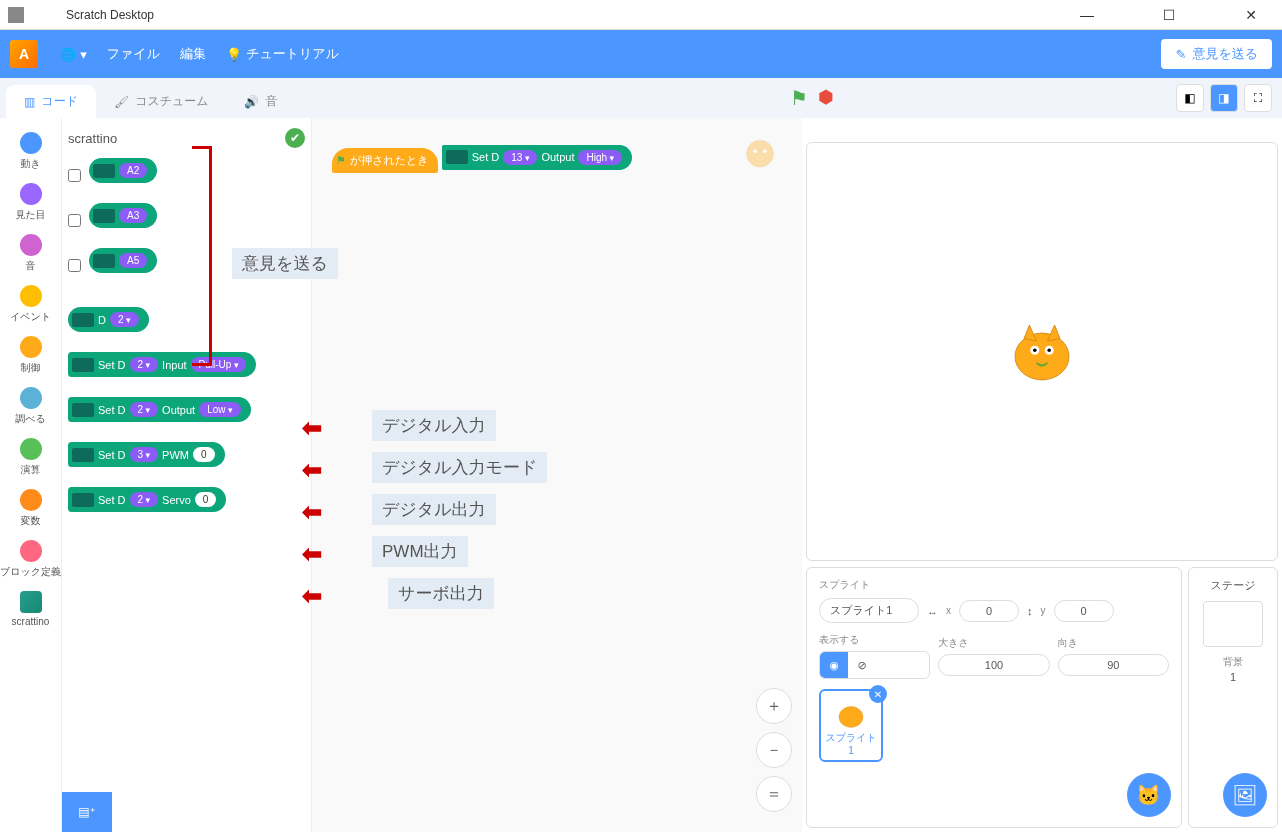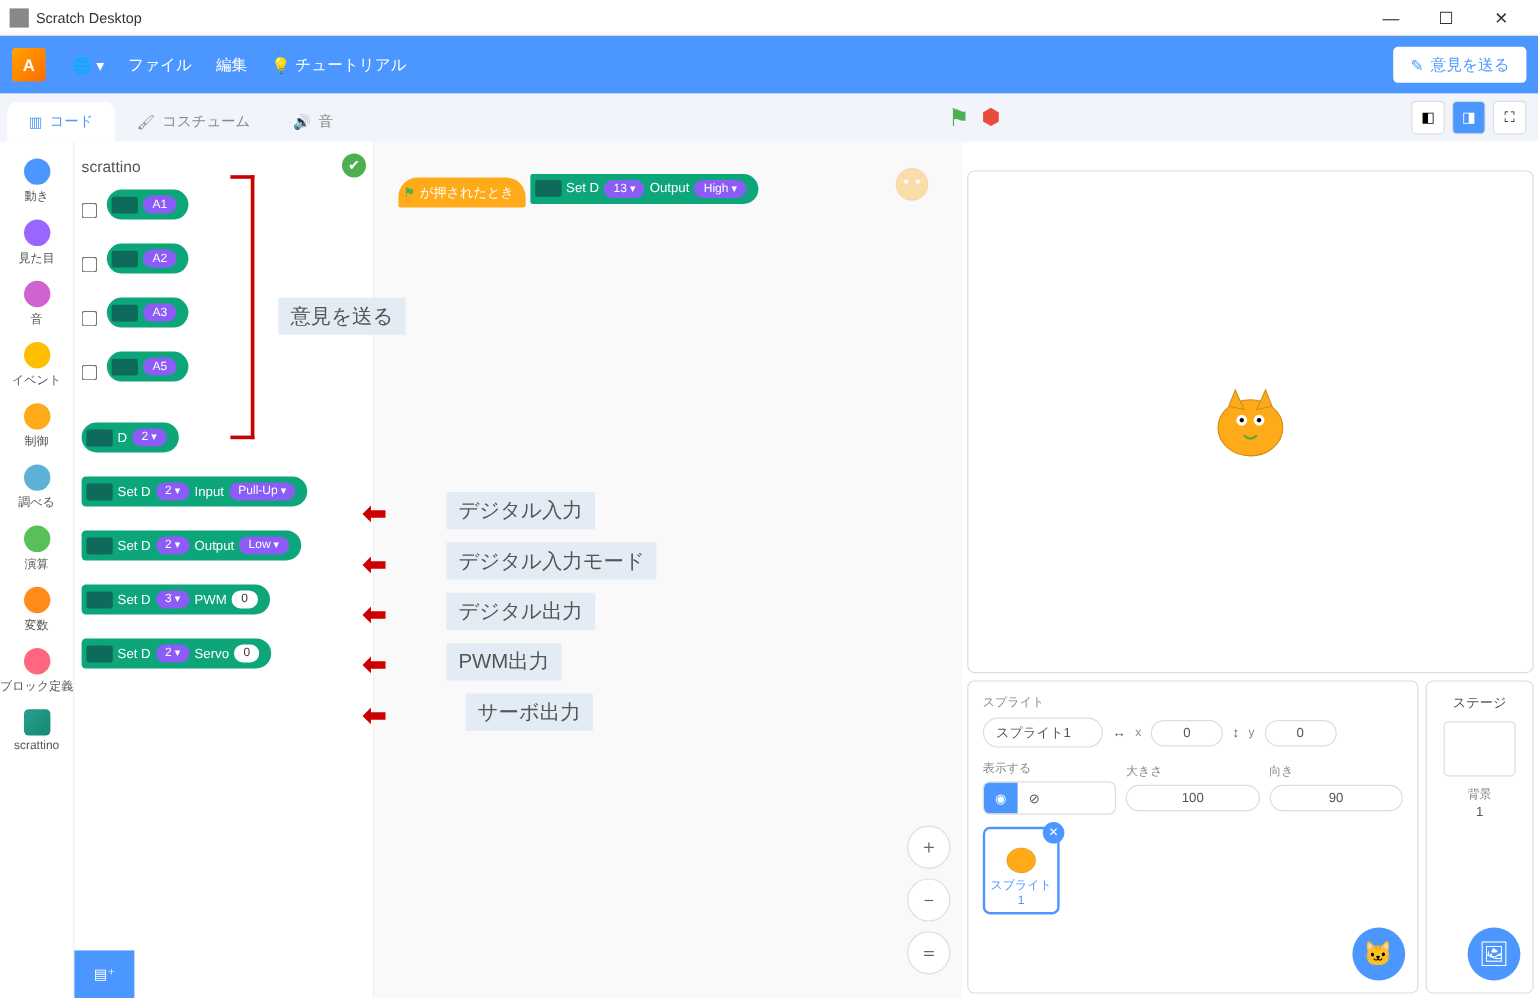--- a/index.html
+++ b/index.html
@@ -5,7 +5,7 @@
 * { box-sizing: border-box; margin: 0; padding: 0; font-family: "Hiragino Kaku Gothic ProN", "Meiryo", sans-serif; }
 body { width: 1282px; height: 832px; overflow: hidden; background: #fff; font-size: 12px; }
 
-.titlebar { height: 30px; display: flex; align-items: center; padding: 0 8px; border-bottom: 1px solid #ddd; }
+.titlebar { height: 30px; display: flex; align-items: center; padding: 0 8px; border-bottom: 1px solid #ddd; gap: 36px; }
 .titlebar .icon { width: 16px; height: 16px; background: #888; margin-right: 6px; }
 .titlebar .title { flex: 1; color: #333; font-size: 12px; }
 .titlebar .winbtn { width: 46px; height: 30px; display: flex; align-items: center; justify-content: center; color: #333; font-size: 14px; }

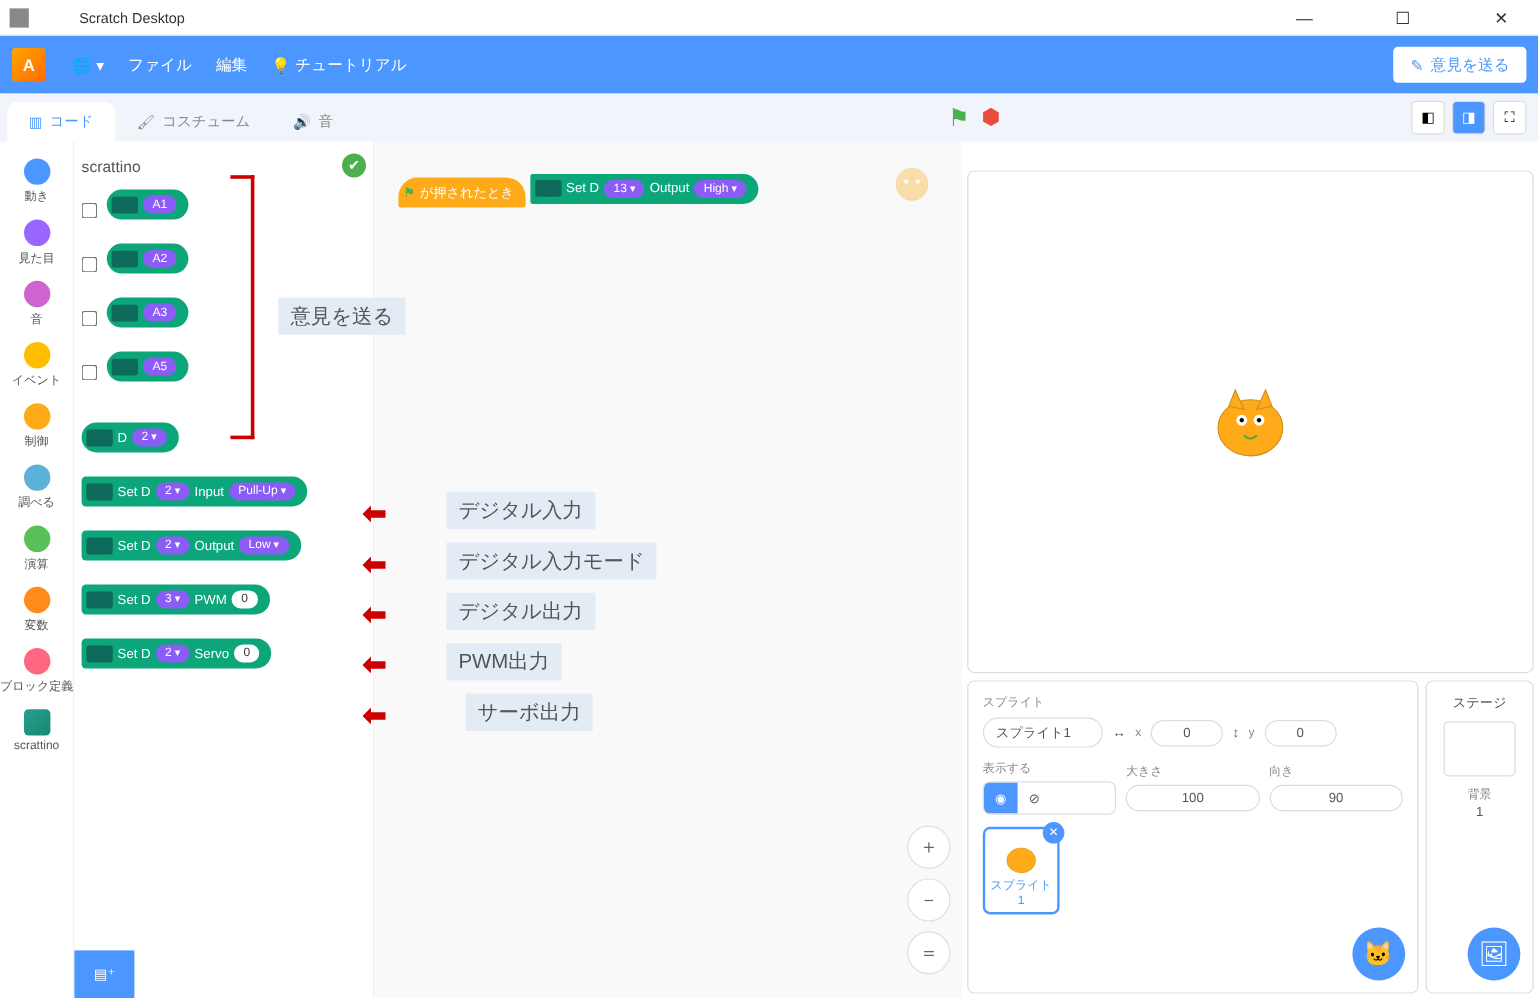--- a/index.html
+++ b/index.html
@@ -181,13 +181,6 @@
         <input type="checkbox" class="chk" style="">
         <span class="block block-ext round">
           <span class="ard-icon"></span>
-          <span class="pill">A1</span>
-        </span>
-      </div>
-    <div class="row">
-        <input type="checkbox" class="chk" style="">
-        <span class="block block-ext round">
-          <span class="ard-icon"></span>
           <span class="pill">A2</span>
         </span>
       </div>

